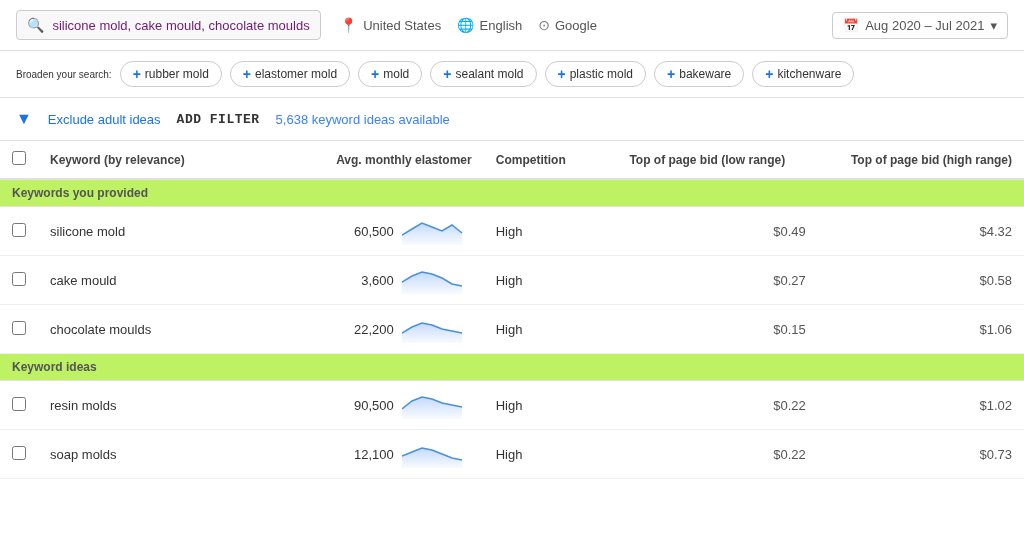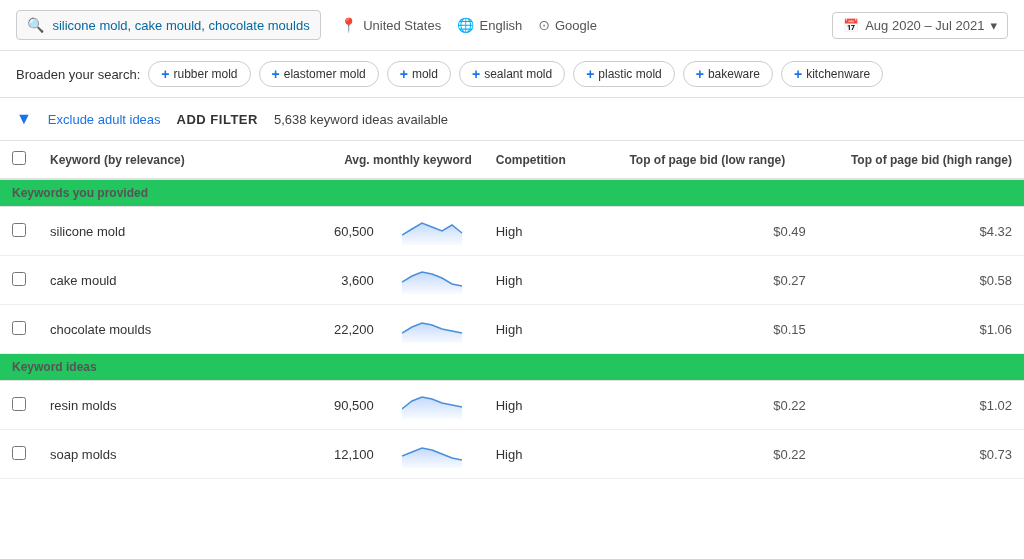--- a/index.html
+++ b/index.html
@@ -13,7 +13,7 @@
       display: flex; align-items: center; border: 1px solid #ccc; border-radius: 4px; padding: 6px 10px; gap: 8px; min-width: 260px; background: #f8f8f8;
     }
     .search-box .search-icon { color: #888; font-size: 14px; }
-    .search-text { font-size: 13px; color: #0369a1; }
+    .search-text { font-size: 13px; color: #701a75; }
     .header-meta { display: flex; align-items: center; gap: 16px; margin-left: 8px; }
     .meta-item { display: flex; align-items: center; gap: 5px; font-size: 13px; color: #555; cursor: pointer; }
     .meta-item .icon { color: #777; font-size: 14px; }

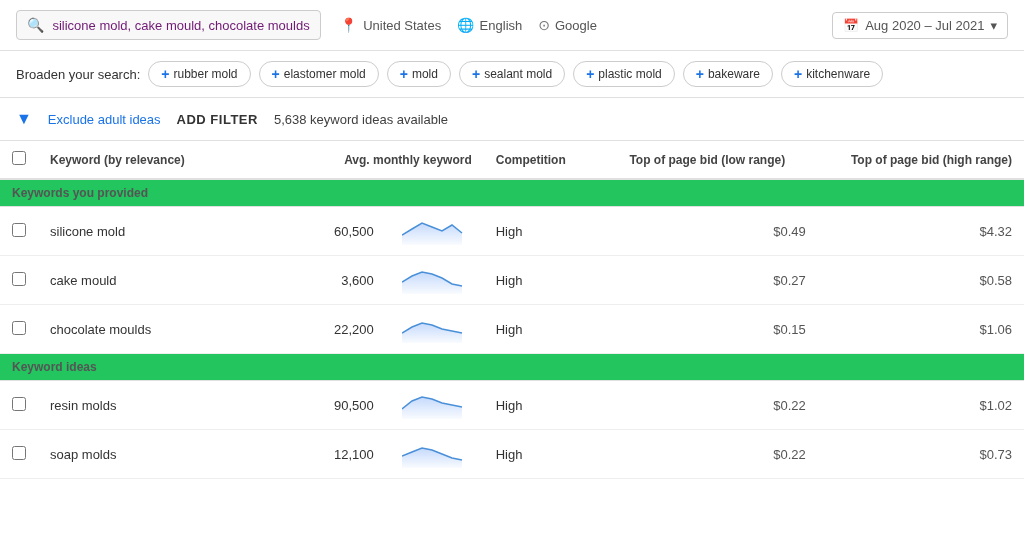--- a/index.html
+++ b/index.html
@@ -23,7 +23,7 @@
     .broaden-bar {
       display: flex; align-items: center; padding: 10px 16px; gap: 8px; border-bottom: 1px solid #e0e0e0; flex-wrap: wrap;
     }
-    .broaden-label { font-size: 13px; color: #333; white-space: nowrap; }
+    .broaden-label { font-size: 10px; color: #333; white-space: nowrap; }
     .broaden-chip {
       display: flex; align-items: center; gap: 4px; border: 1px solid #ccc; border-radius: 20px; padding: 4px 12px; font-size: 12px; color: #333; cursor: pointer; background: #fff;
     }

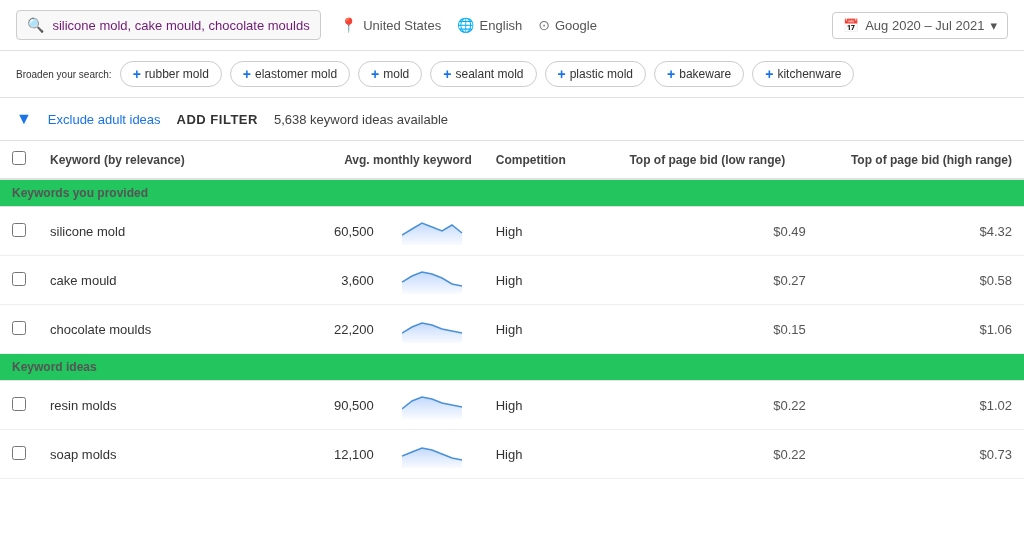--- a/index.html
+++ b/index.html
@@ -35,7 +35,7 @@
     }
     .funnel-icon { color: #1a73e8; font-size: 16px; }
     .exclude-link { color: #1a73e8; font-size: 13px; cursor: pointer; }
-    .add-filter { font-size: 13px; font-weight: bold; color: #333; cursor: pointer; letter-spacing: 0.5px; }
+    .add-filter { font-size: 13px; font-weight: bold; color: #333; cursor: pointer; letter-spacing: 0.5px; font-family: Liberation Mono, monospace; }
     .ideas-count { font-size: 13px; color: #404040; }
 
     

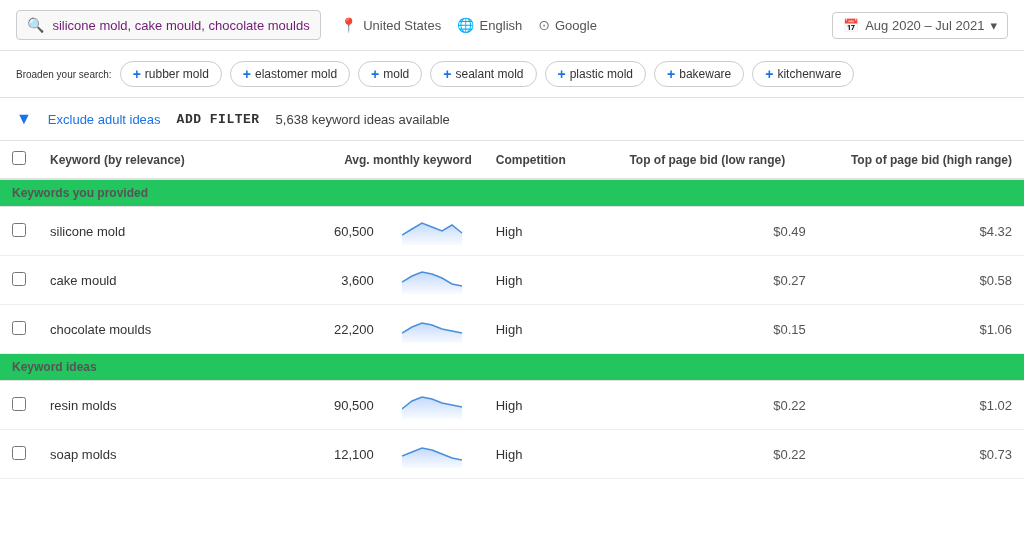--- a/index.html
+++ b/index.html
@@ -36,7 +36,7 @@
     .funnel-icon { color: #1a73e8; font-size: 16px; }
     .exclude-link { color: #1a73e8; font-size: 13px; cursor: pointer; }
     .add-filter { font-size: 13px; font-weight: bold; color: #333; cursor: pointer; letter-spacing: 0.5px; font-family: Liberation Mono, monospace; }
-    .ideas-count { font-size: 13px; color: #404040; }
+    .ideas-count { font-size: 13px; color: #3b82f6; }
 
     
     .table-container { width: 100%; overflow: hidden; }

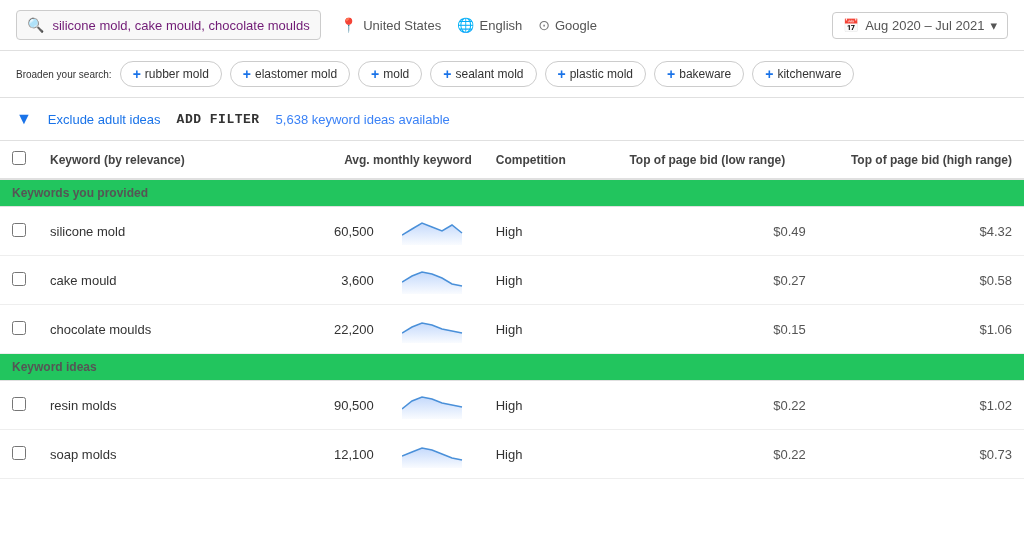--- a/index.html
+++ b/index.html
@@ -147,7 +147,7 @@
           <span>Keyword (by relevance)</span>
         </th>
         <th class="avg-col" style="text-align:right;">
-          <span>Avg. monthly keyword</span>
+          <span>Avg. monthly elastomer</span>
         </th>
         <th class="comp-col">
           <span>Competition</span>

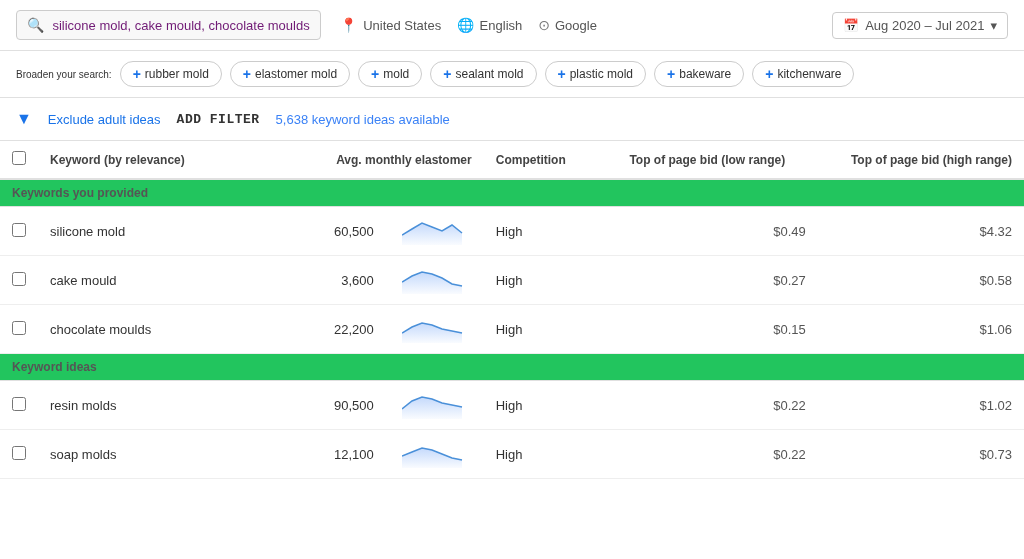--- a/index.html
+++ b/index.html
@@ -49,7 +49,7 @@
     td.numeric { text-align: right; color: #555; margin-top: 15px; }
 
     .section-header td {
-      background: #22c55e; font-size: 12px; font-weight: 600; color: #555; padding: 6px 12px; border-bottom: 1px solid #e0e0e0;
+      background: #bef264; font-size: 12px; font-weight: 600; color: #555; padding: 6px 12px; border-bottom: 1px solid #e0e0e0;
     }
 
     .checkbox-cell { width: 36px; text-align: center; }

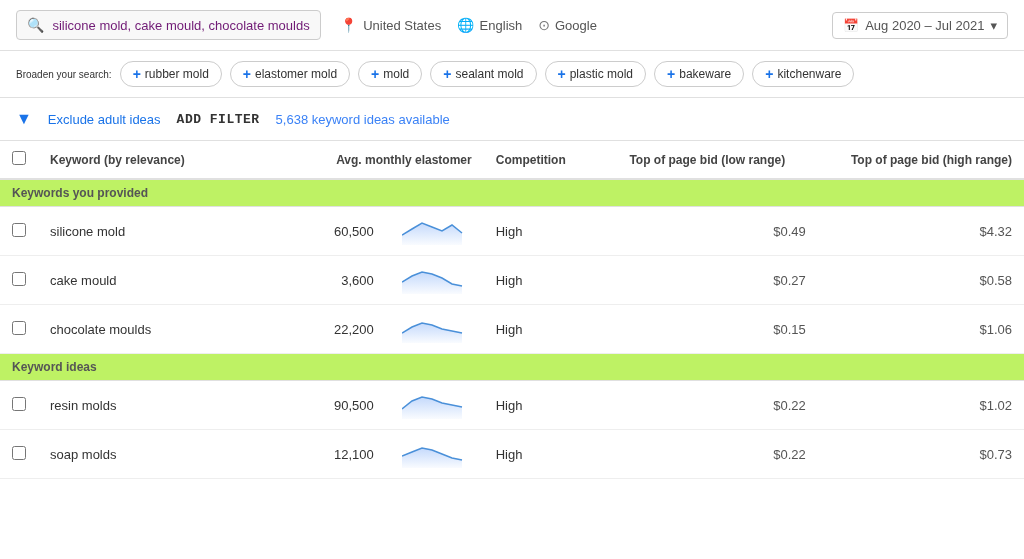--- a/index.html
+++ b/index.html
@@ -66,7 +66,7 @@
     
     .sparkline { display: inline-block; vertical-align: middle; margin-left: 8px; }
 
-    .avg-cell { display: flex; align-items: center; justify-content: flex-end; gap: 20px; }
+    .avg-cell { display: flex; align-items: center; justify-content: flex-end; gap: 0; }
   </style>
 </head>
 <body>

